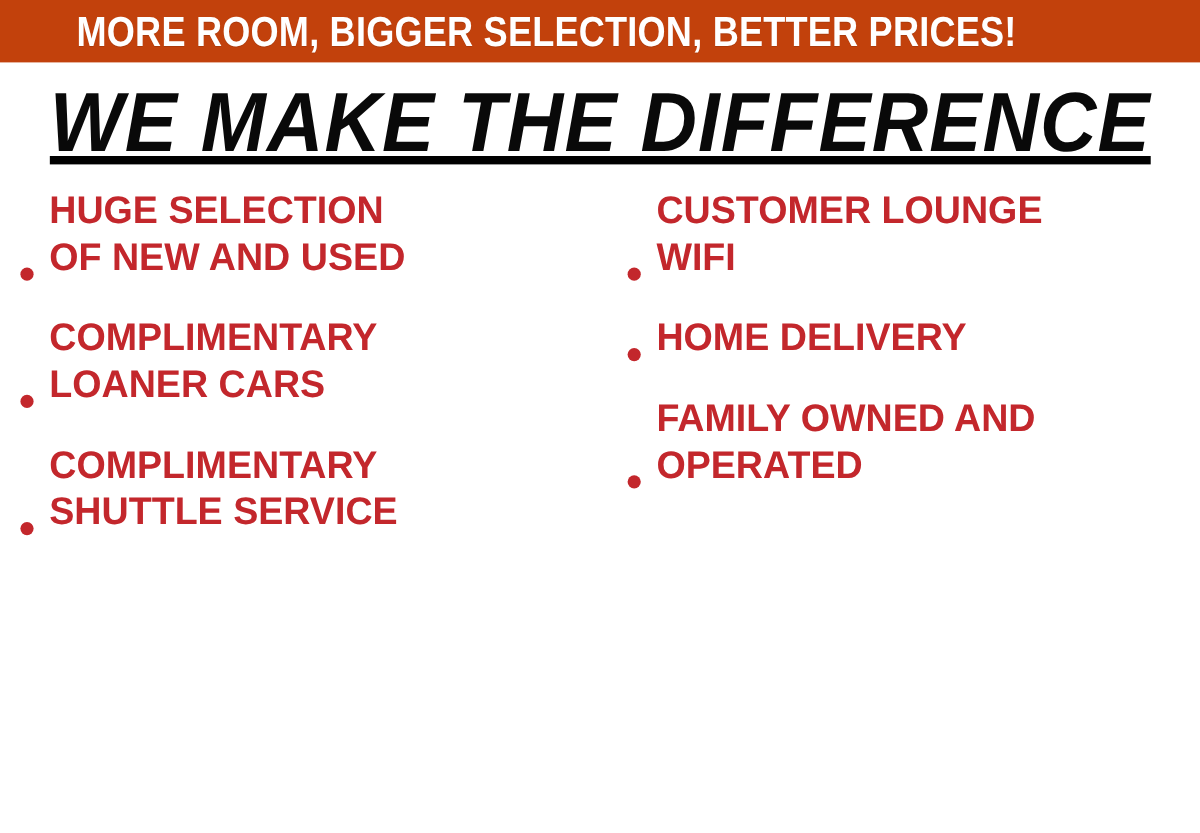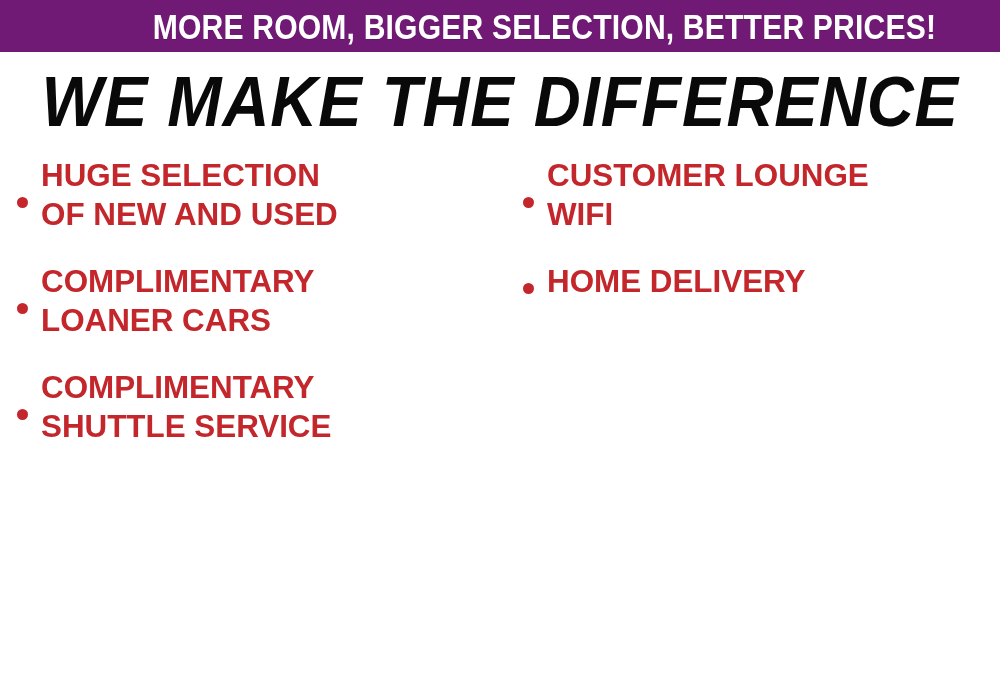--- a/index.html
+++ b/index.html
@@ -16,10 +16,10 @@
   .banner {
     width: 1000px;
     height: 52px;
-    background: #701a75;
+    background: #c2410c;
     display: flex;
     align-items: center;
-    justify-content: flex-end;
+    justify-content: flex-start;
     box-sizing: border-box;
   }
   .banner-text {

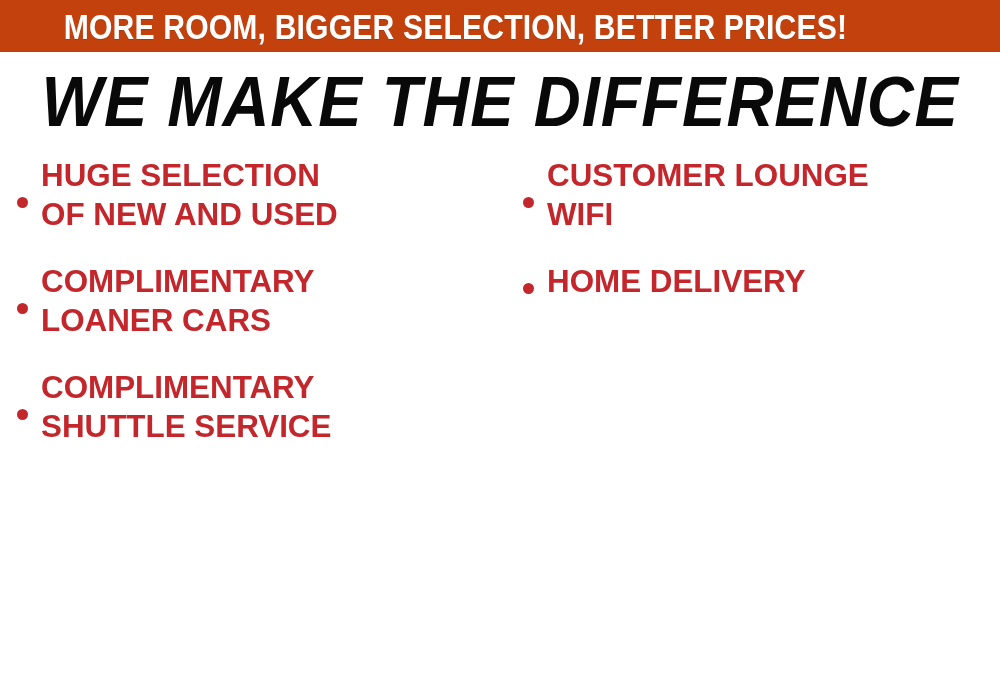--- a/index.html
+++ b/index.html
@@ -42,6 +42,7 @@
     justify-content: center;
     padding-top: 4px;
     box-sizing: border-box;
+    text-decoration: underline;
   }
   .headline {
     color: #090909;

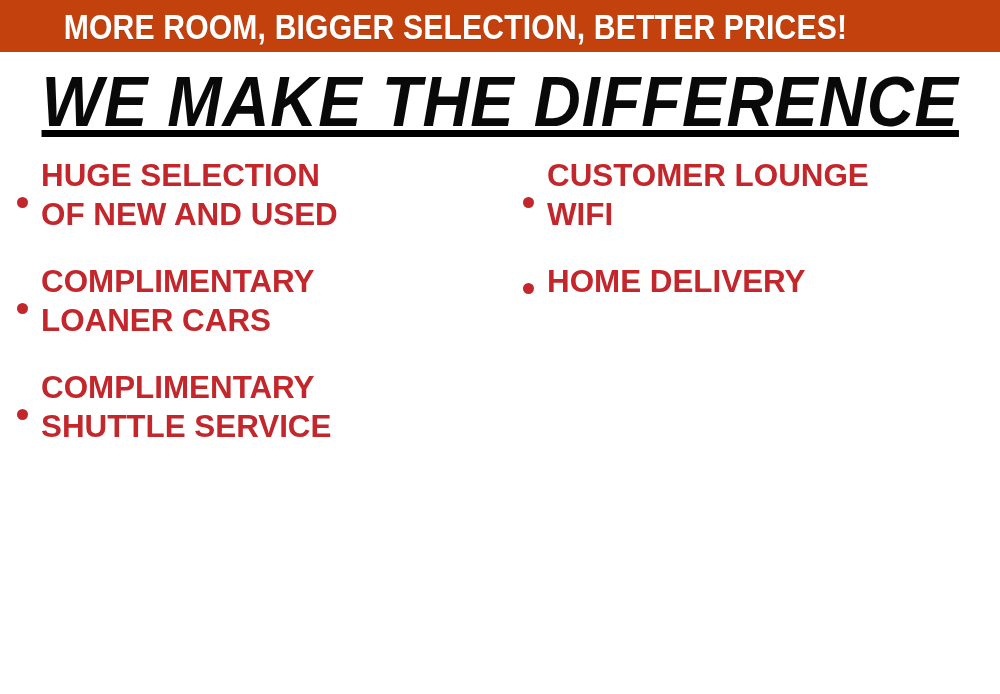--- a/index.html
+++ b/index.html
@@ -75,7 +75,7 @@
   }
   .bullet-row {
     display: flex;
-    align-items: center;
+    align-items: flex-end;
     margin-bottom: 28px;
   }
   .dot {

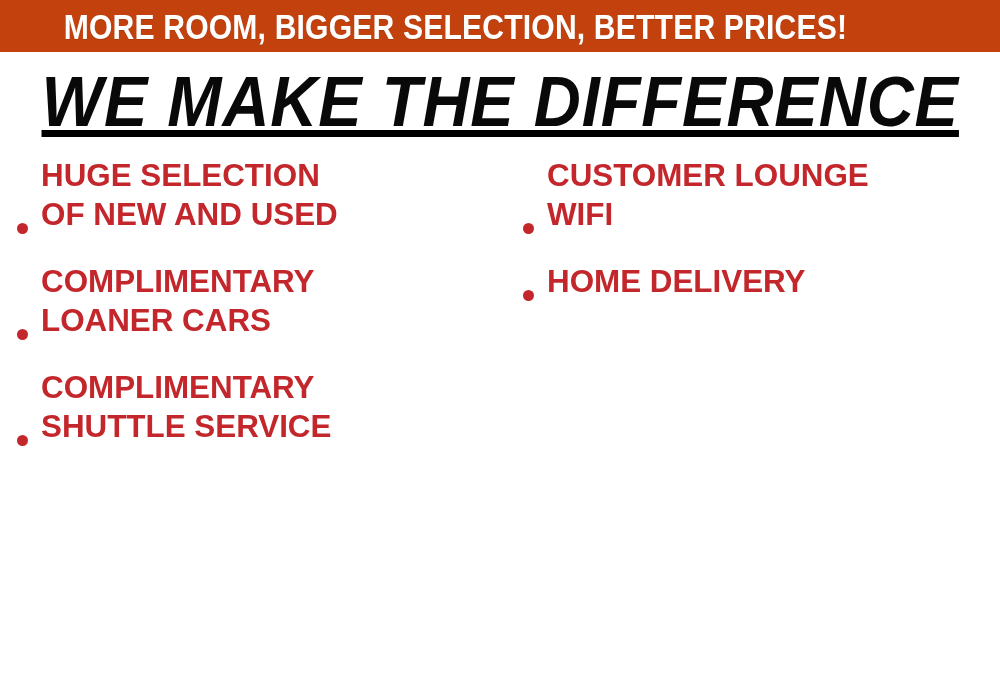--- a/index.html
+++ b/index.html
@@ -156,6 +156,11 @@
     </div>
 
 
+    <div class="bullet-row">
+      <span class="dot"></span>
+      <span class="bullet-text">FAMILY OWNED AND
+OPERATED</span>
+    </div>
 
 
   </div>

